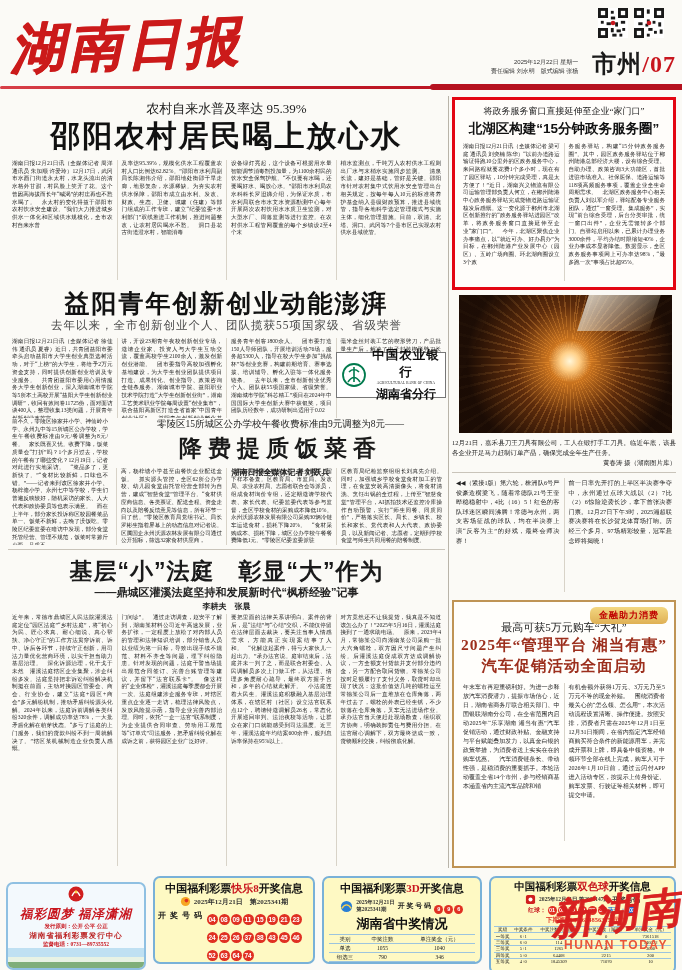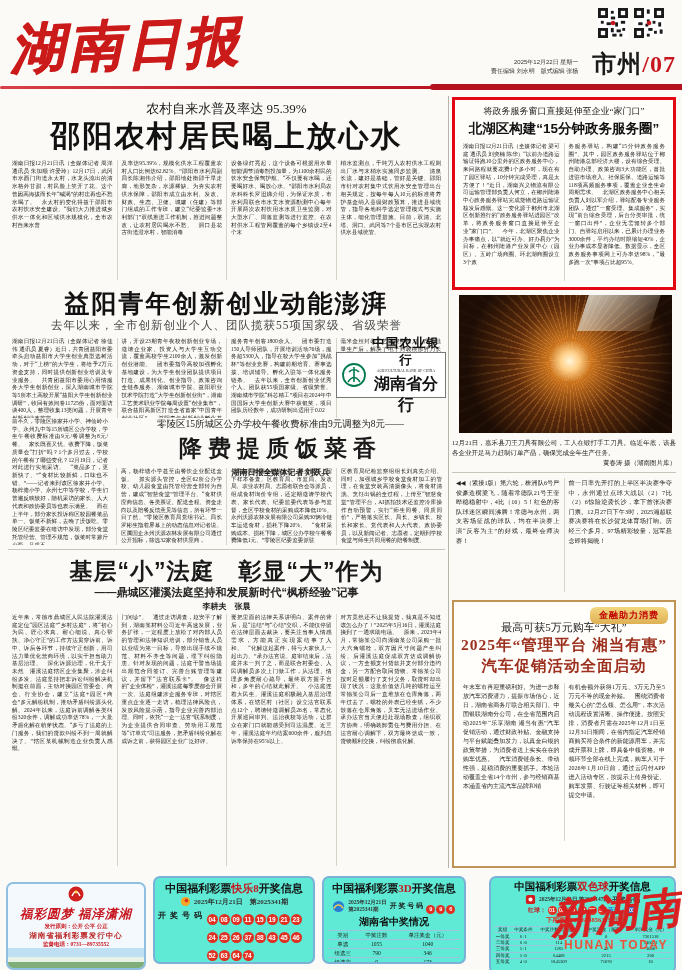--- a/index.html
+++ b/index.html
@@ -59,7 +59,7 @@
   .abc-txt{flex:1;text-align:center;}
   .abc-cn{font-size:12.5px;font-weight:bold;letter-spacing:1px;color:#111;}
   .abc-en{font-size:3.4px;color:#222;letter-spacing:.2px;}
-  .abc-br{font-size:16px;font-weight:bold;color:#111;margin-top:1px;}
+  .abc-br{font-size:12px;font-weight:bold;color:#111;margin-top:1px;}
   
   .lotbox{border:2px solid #79b1d8;border-radius:7px;background:#5eead4;box-sizing:border-box;overflow:hidden;}
   .lot-title{font-size:11px;font-weight:bold;text-align:center;margin-top:3px;color:#111;}

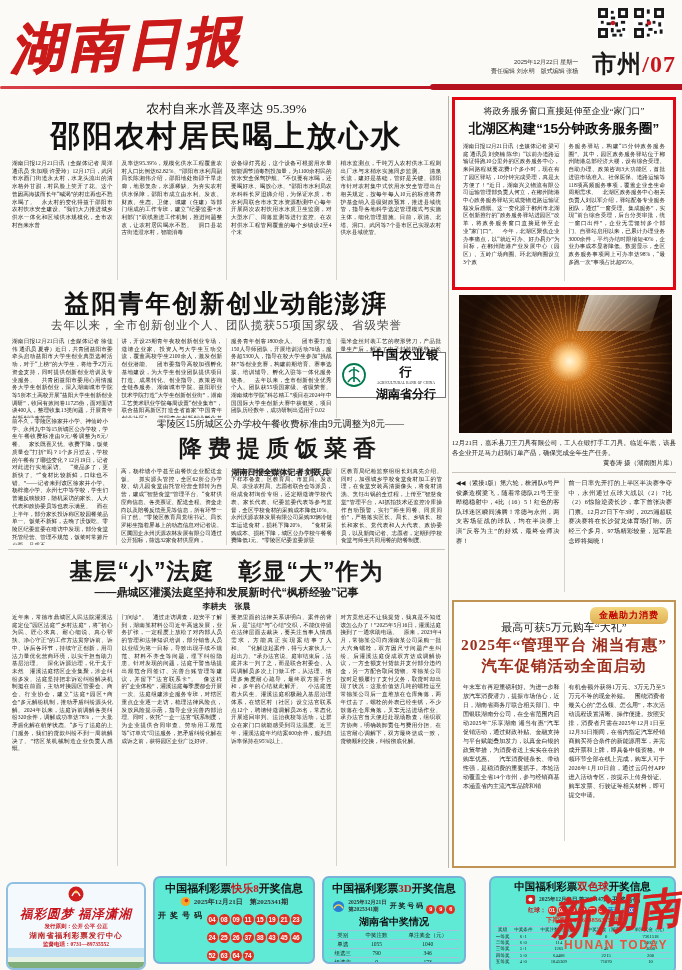--- a/index.html
+++ b/index.html
@@ -61,7 +61,7 @@
   .abc-en{font-size:3.4px;color:#222;letter-spacing:.2px;}
   .abc-br{font-size:12px;font-weight:bold;color:#111;margin-top:1px;}
   
-  .lotbox{border:2px solid #79b1d8;border-radius:7px;background:#5eead4;box-sizing:border-box;overflow:hidden;}
+  .lotbox{border:2px solid #79b1d8;border-radius:7px;background:#fef9c3;box-sizing:border-box;overflow:hidden;}
   .lot-title{font-size:11px;font-weight:bold;text-align:center;margin-top:3px;color:#111;}
   .lot-note{font-size:4.8px;text-align:center;color:#333;font-weight:bold;}
   .ball{display:inline-block;width:11px;height:11px;border-radius:50%;background:#e03022;color:#fff;

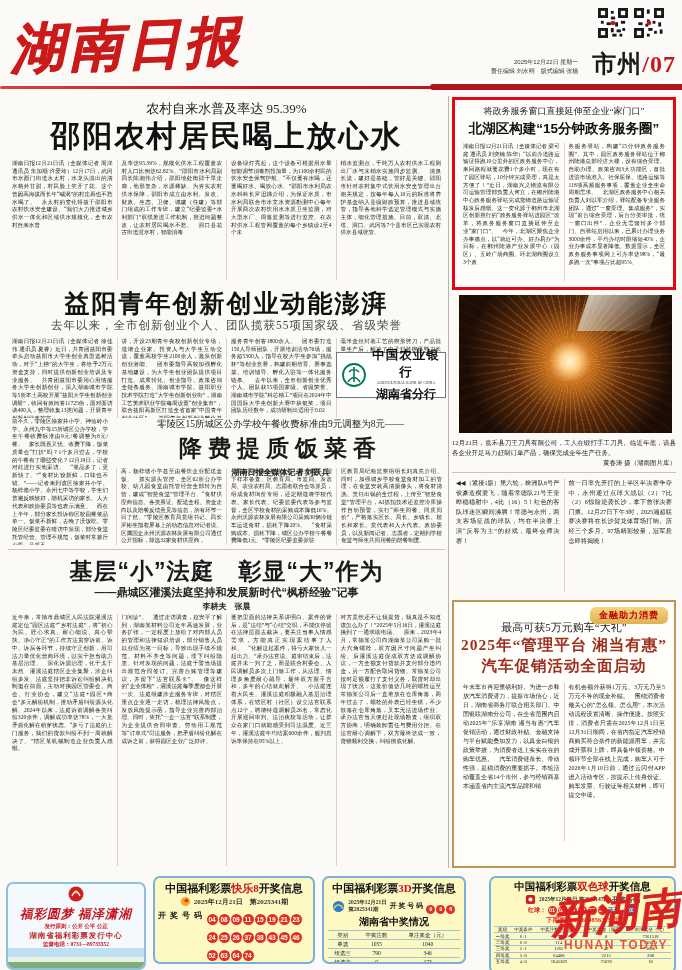--- a/index.html
+++ b/index.html
@@ -80,7 +80,7 @@
   .k8-balls{display:flex;align-items:flex-start;justify-content:center;gap:3px;margin-top:1px;}
   .k8-lab{font-size:8px;font-weight:bold;letter-spacing:1px;margin-top:2px;}
   .k8-grid{width:104px;}
-  .d3{left:322px;top:876px;width:144px;height:88px;position:absolute;}
+  .d3{left:322px;top:876px;width:160px;height:88px;position:absolute;}
   .d3-row{display:flex;align-items:center;justify-content:center;gap:3px;margin-top:1px;}
   .d3-date{font-size:5.5px;font-weight:bold;line-height:1.3;color:#333;}
   .d3-lab{font-size:7px;font-weight:bold;}

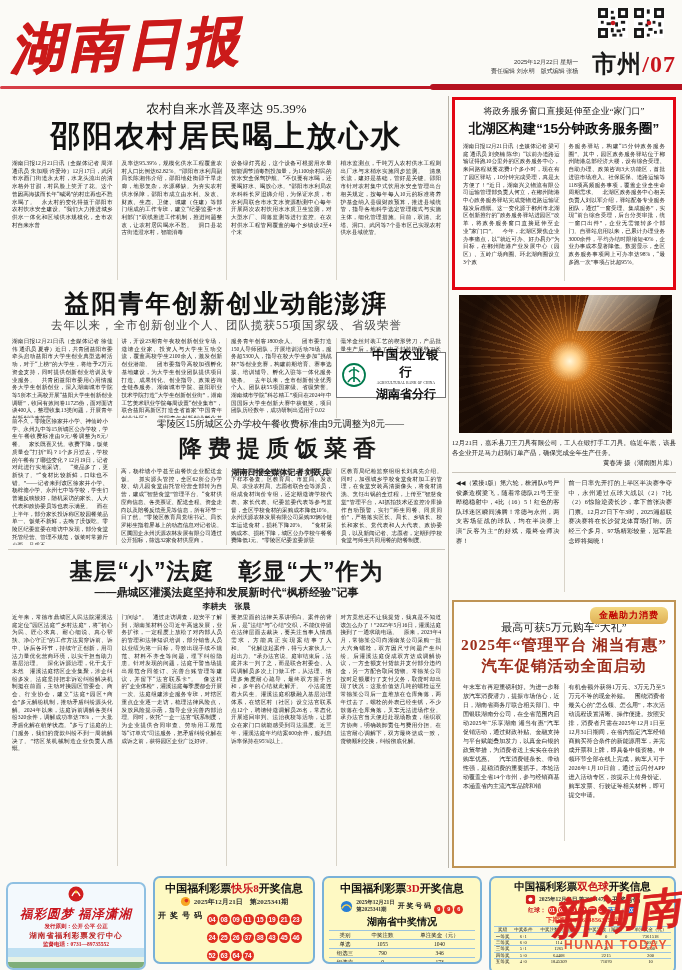--- a/index.html
+++ b/index.html
@@ -84,7 +84,7 @@
   .d3-row{display:flex;align-items:center;justify-content:center;gap:3px;margin-top:1px;}
   .d3-date{font-size:5.5px;font-weight:bold;line-height:1.3;color:#333;}
   .d3-lab{font-size:7px;font-weight:bold;}
-  .lot-sub{font-size:10px;font-weight:bold;text-align:center;color:#111;}
+  .lot-sub{font-size:13px;font-weight:bold;text-align:center;color:#111;}
   table.lt{width:94%;margin:1px auto;border-collapse:collapse;font-size:5.5px;color:#222;}
   table.lt th,table.lt td{border-top:1px solid #9cc4de;padding:.5px 1px;text-align:center;font-weight:normal;}
   .ssq{left:489px;top:876px;width:187px;height:98px;position:absolute;}

